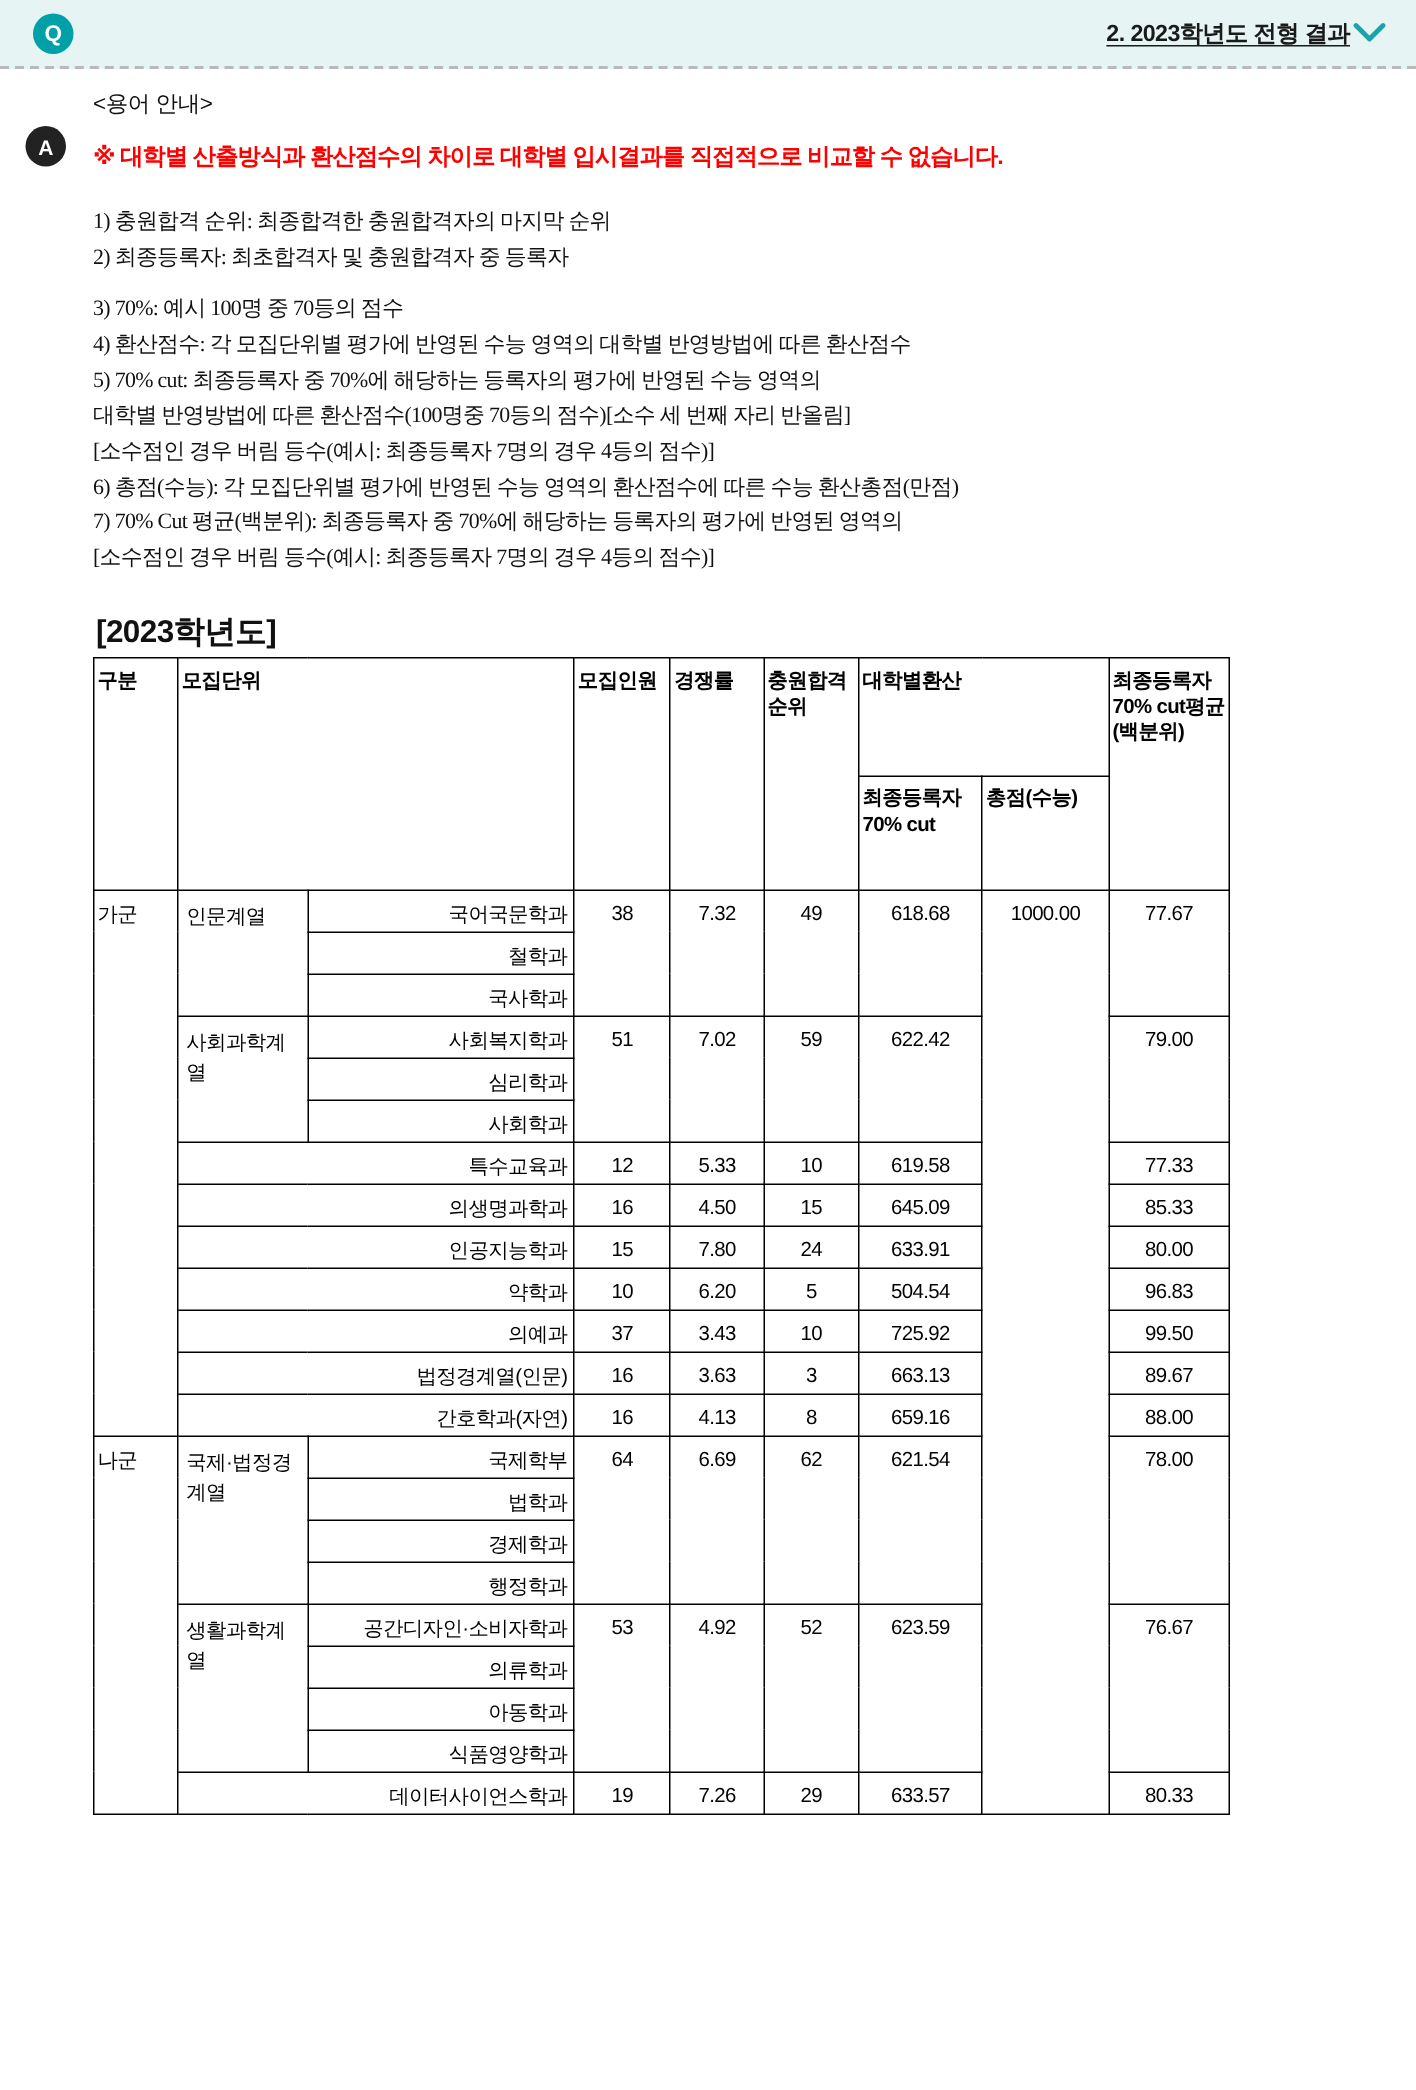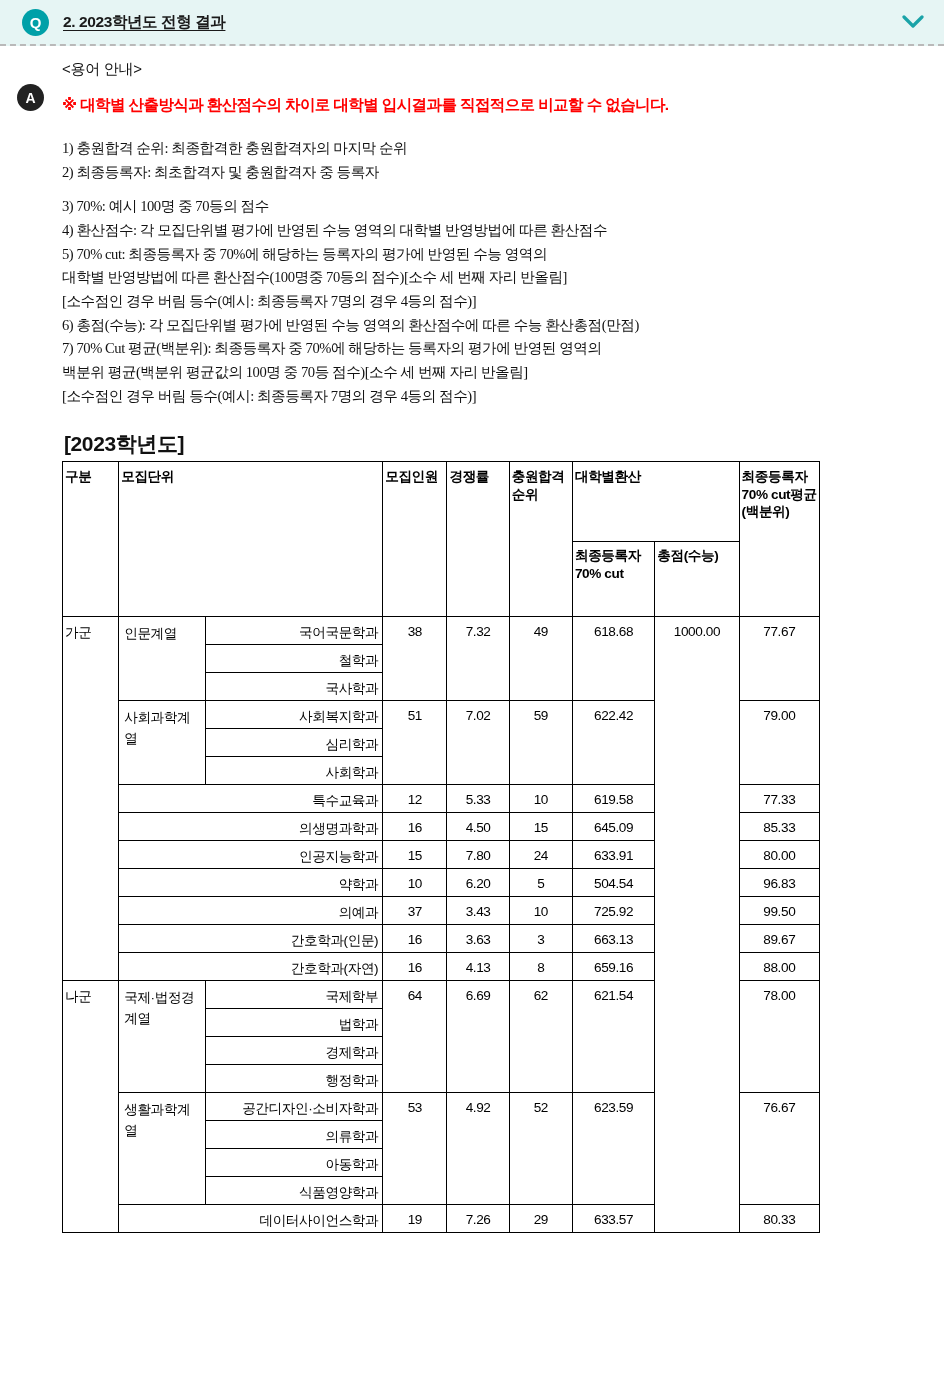--- a/index.html
+++ b/index.html
@@ -49,6 +49,7 @@
     text-underline-offset: 3px;
     letter-spacing: -0.4px;
     flex: 1 1 auto;
+    text-align: right;
   }
   .chevron {
     width: 26px;

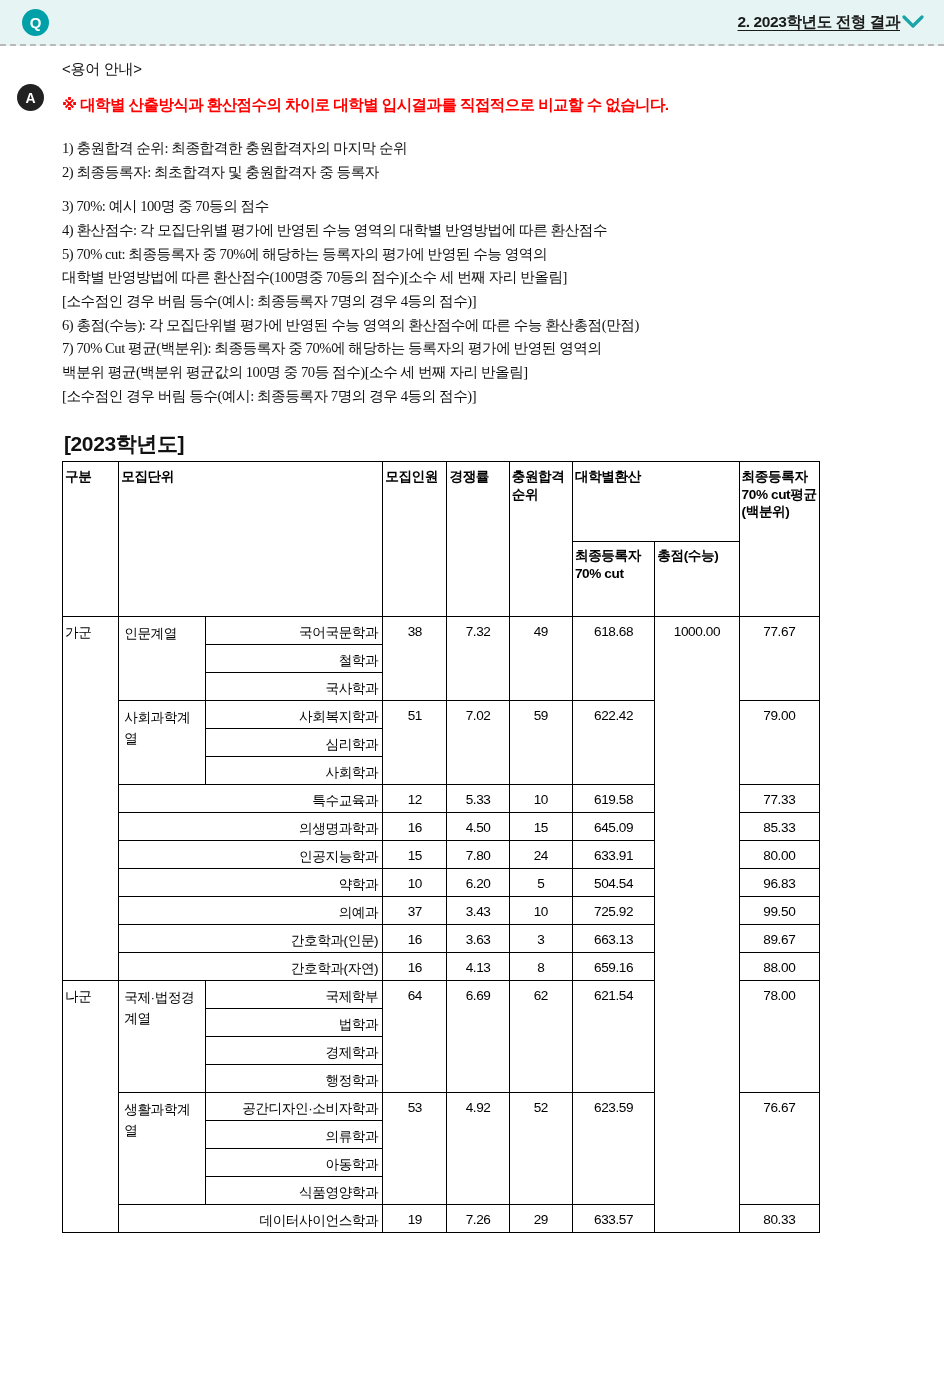--- a/index.html
+++ b/index.html
@@ -179,7 +179,6 @@
         <div>[소수점인 경우 버림 등수(예시: 최종등록자 7명의 경우 4등의 점수)]</div>
         <div>6) 총점(수능): 각 모집단위별 평가에 반영된 수능 영역의 환산점수에 따른 수능 환산총점(만점)</div>
         <div>7) 70% Cut 평균(백분위): 최종등록자 중 70%에 해당하는 등록자의 평가에 반영된 영역의</div>
-        <div>백분위 평균(백분위 평균값의 100명 중 70등 점수)[소수 세 번째 자리 반올림]</div>
         <div>[소수점인 경우 버림 등수(예시: 최종등록자 7명의 경우 4등의 점수)]</div>
       </div>
 

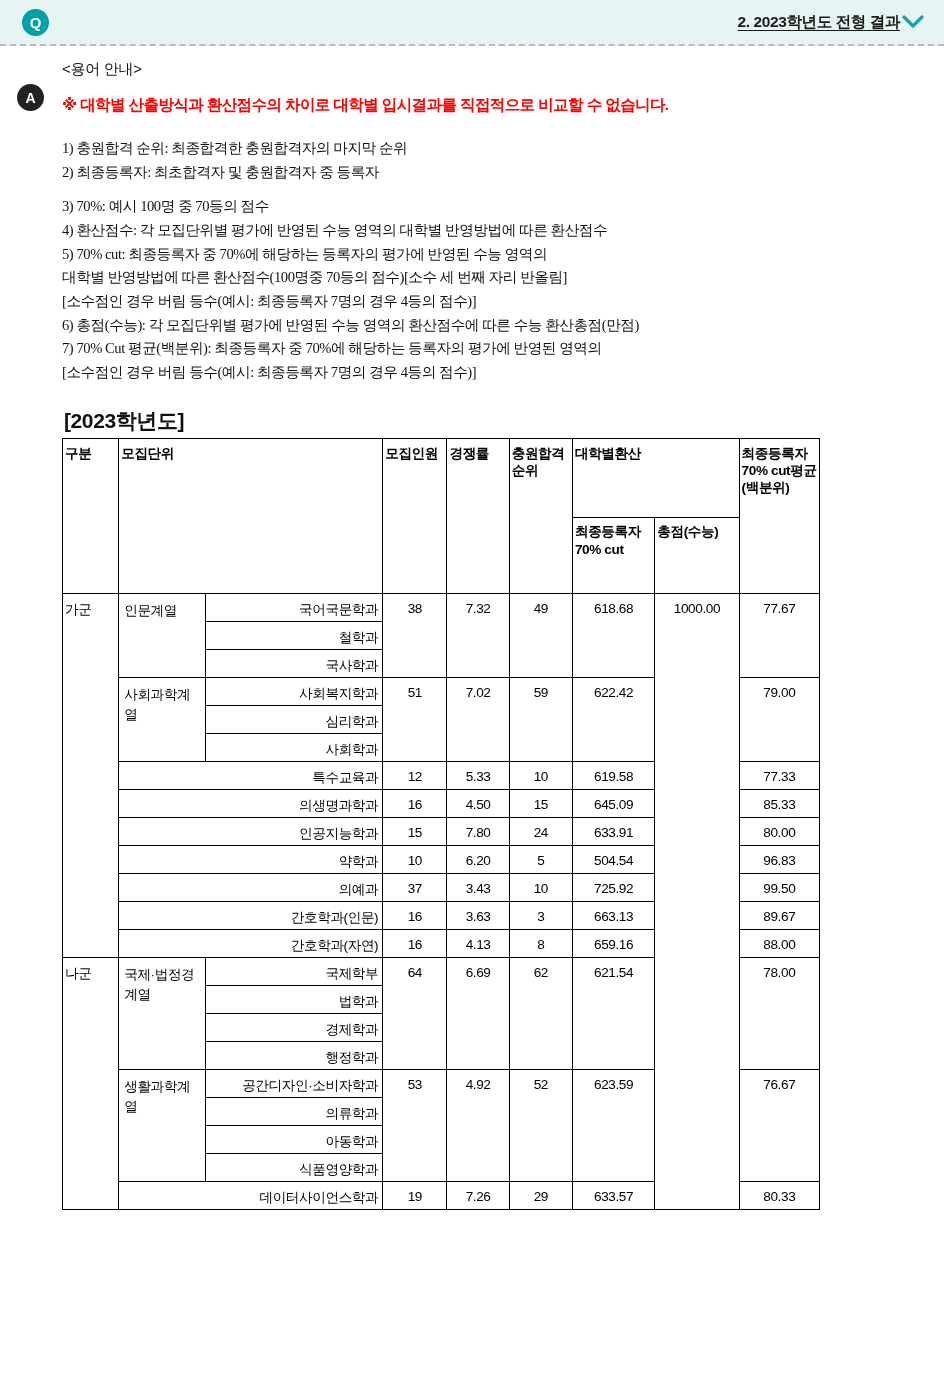--- a/index.html
+++ b/index.html
@@ -285,7 +285,7 @@
             <td class="num" rowspan="1">99.50</td>
           </tr>
           <tr class="row-h">
-            <td class="dept" colspan="2">간호학과(인문)</td>
+            <td class="dept" colspan="2">법정경계열(인문)</td>
             <td class="num" rowspan="1">16</td>
             <td class="num" rowspan="1">3.63</td>
             <td class="num" rowspan="1">3</td>

